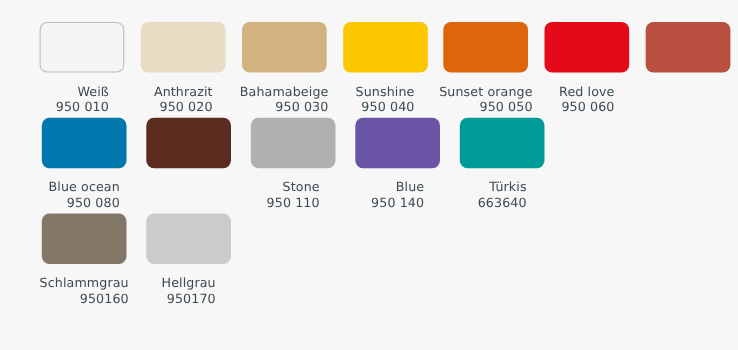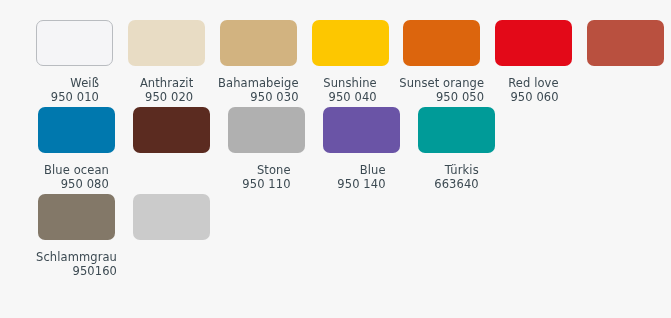--- a/index.html
+++ b/index.html
@@ -153,6 +153,10 @@
       </div>
       <div class="swatch-cell">
         <div class="chip" style="background: rgb(203, 203, 203);"></div>
+        <div class="caption">
+          <span class="name">Hellgrau</span>
+          <span class="code">950170</span>
+        </div>
       </div>
     </div>
 </div>

